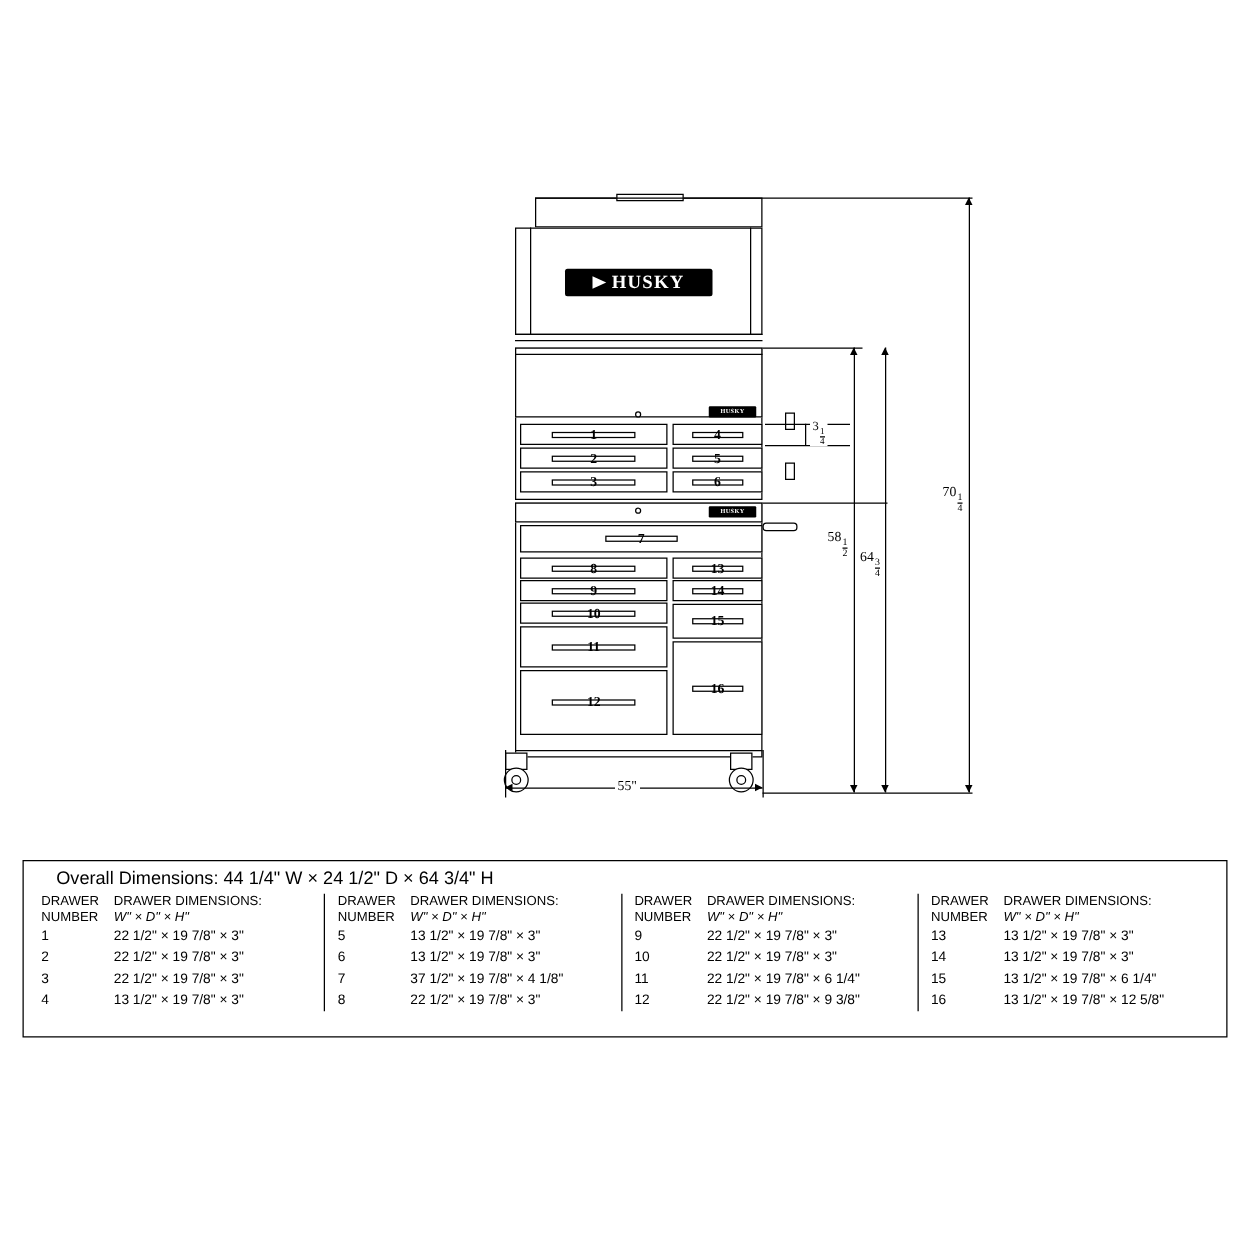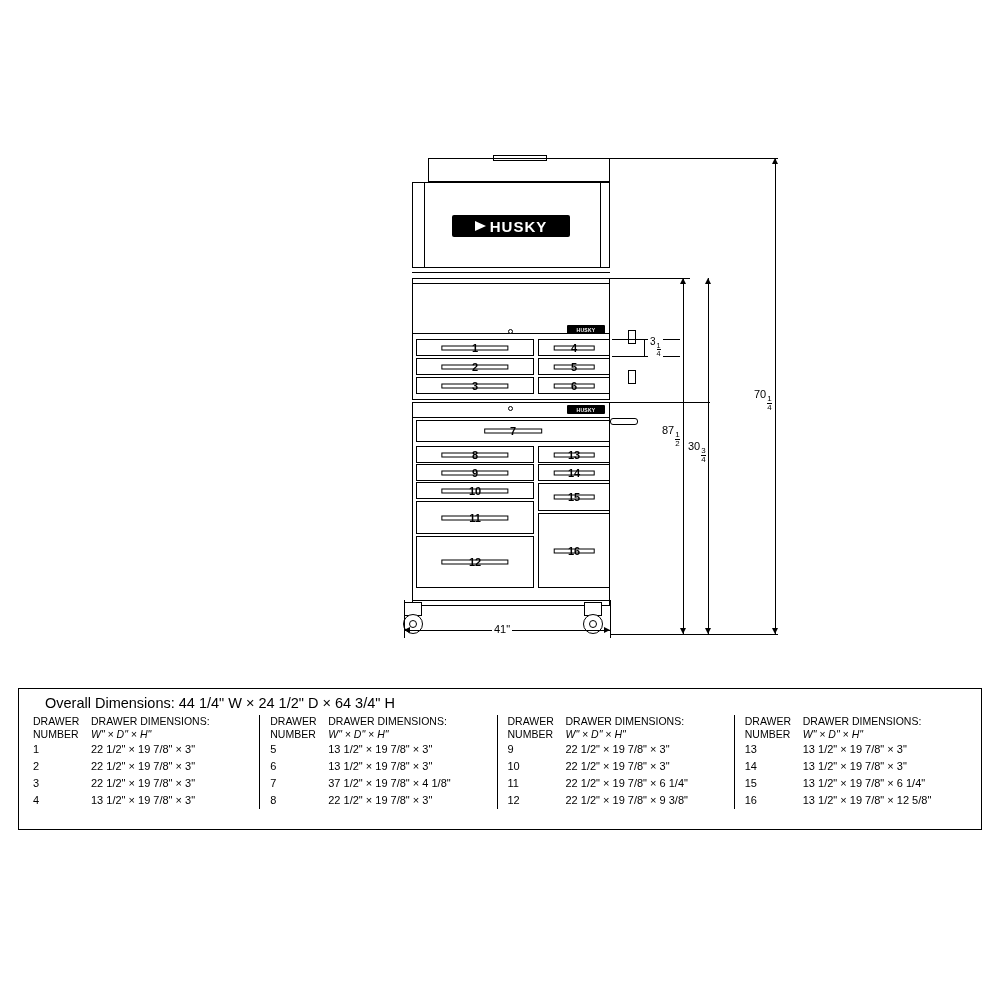--- a/index.html
+++ b/index.html
@@ -28,6 +28,7 @@
     top: 0;
     width: 992px;
     height: 650px;
+    font-family: Liberation Serif, serif;
   }
 
   .line {

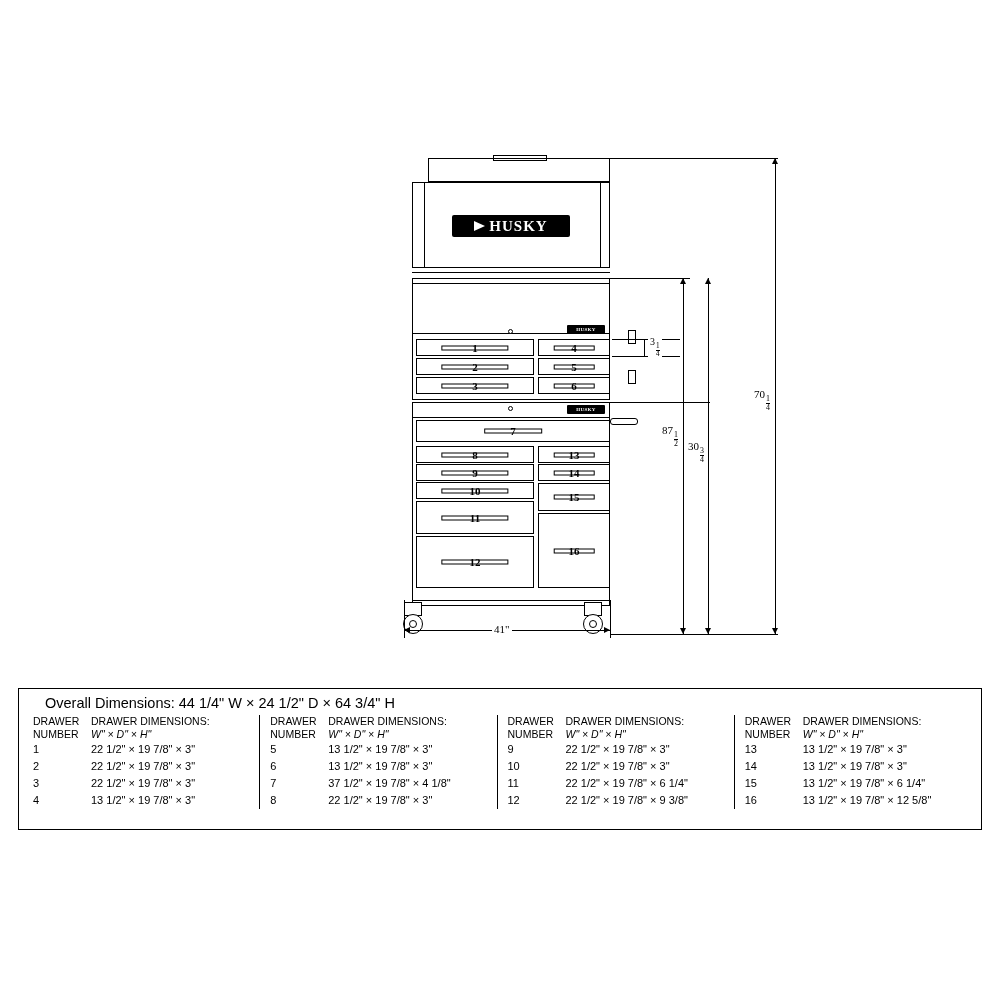--- a/index.html
+++ b/index.html
@@ -367,7 +367,7 @@
     <div class="arrow-up" style="left:680px; top:278px;"></div>
     <div class="arrow-down" style="left:680px; top:628px;"></div>
     <div class="dim-label" style="left:660px; top:424px;">
-      <span>87</span><span class="frac">
+      <span>58</span><span class="frac">
           <span class="num">1</span>
           <span class="den">2</span>
         </span>

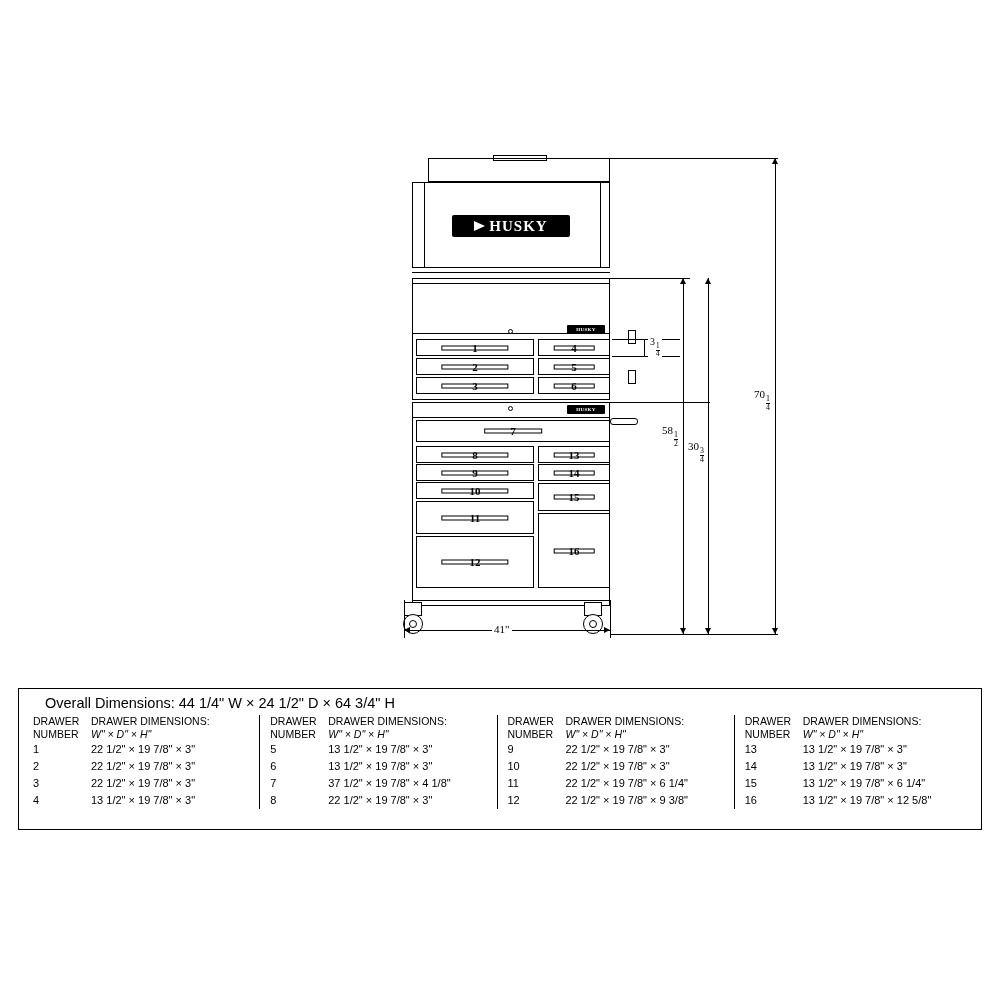--- a/index.html
+++ b/index.html
@@ -357,7 +357,7 @@
     <div class="arrow-up" style="left:705px; top:278px;"></div>
     <div class="arrow-down" style="left:705px; top:628px;"></div>
     <div class="dim-label" style="left:686px; top:440px;">
-      <span>30</span><span class="frac">
+      <span>64</span><span class="frac">
           <span class="num">3</span>
           <span class="den">4</span>
         </span>

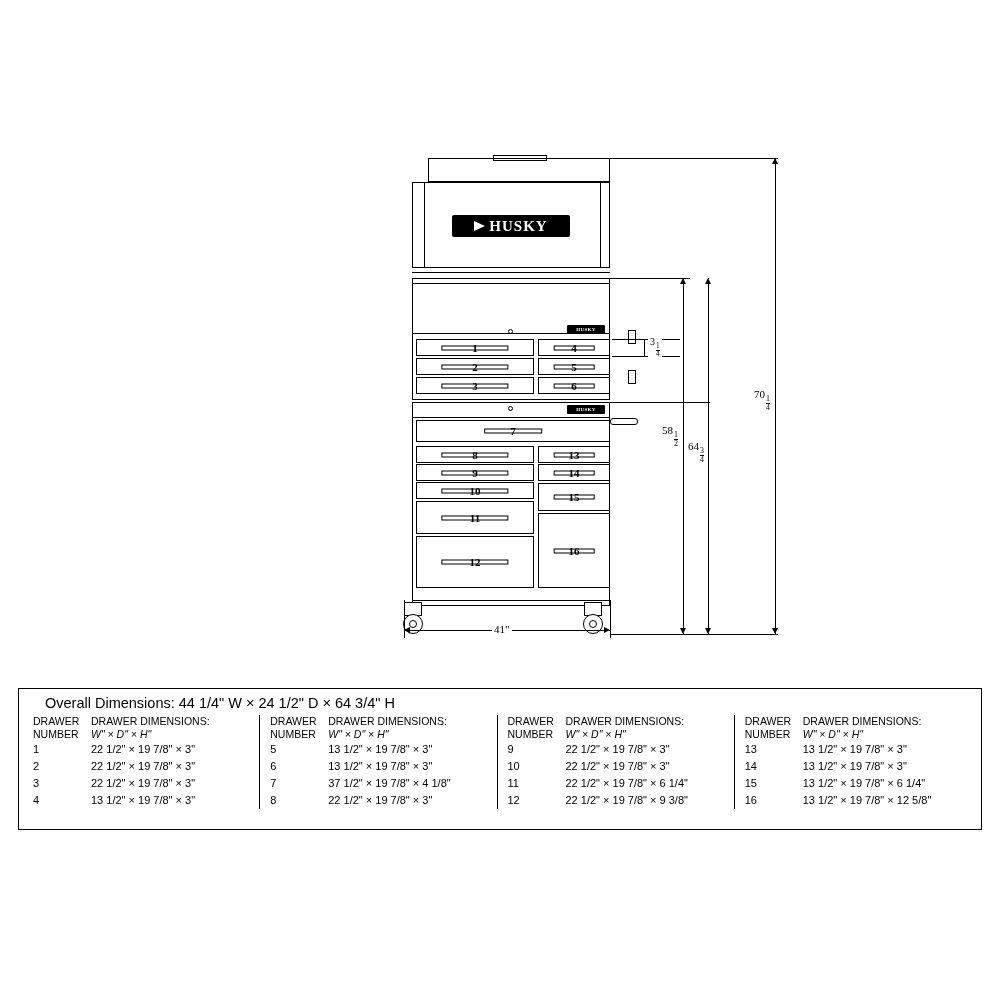--- a/index.html
+++ b/index.html
@@ -387,7 +387,7 @@
     <div class="arrow-left" style="left:404px; top:627px;"></div>
     <div class="arrow-right" style="left:604px; top:627px;"></div>
     <div class="dim-label" style="left:492px; top:623px;">
-      <span>41</span><span>"</span>
+      <span>55</span><span>"</span>
     </div>
   </div>
 

